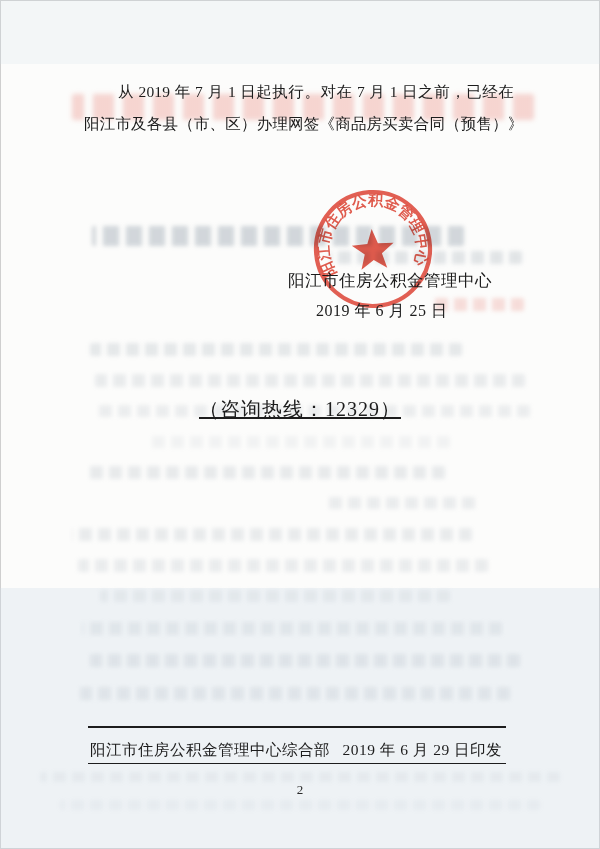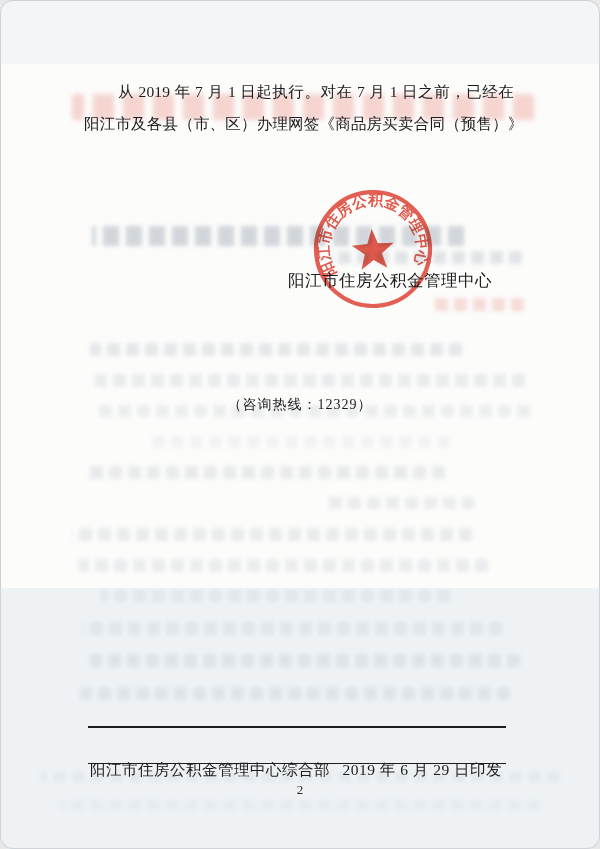--- a/index.html
+++ b/index.html
@@ -12,7 +12,6 @@
     font-family:"Liberation Serif","DejaVu Serif",serif;
     color:#1c1c1c;
     box-shadow: inset 0 0 0 1px #cfcfcf;
-    border-radius: 13px;
   }
   
   .tint { position:absolute; left:0; width:600px; pointer-events:none; }

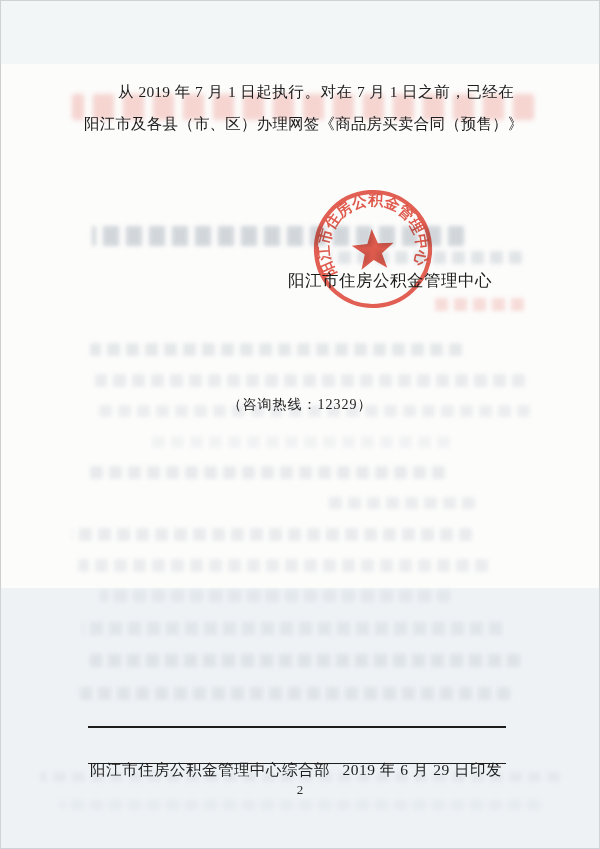--- a/index.html
+++ b/index.html
@@ -126,6 +126,7 @@
   </div>
 
   <div class="signature">阳江市住房公积金管理中心</div>
+  <div class="signature-date">2019 年 6 月 25 日</div>
 
   <div class="hotline">（咨询热线：12329）</div>
 

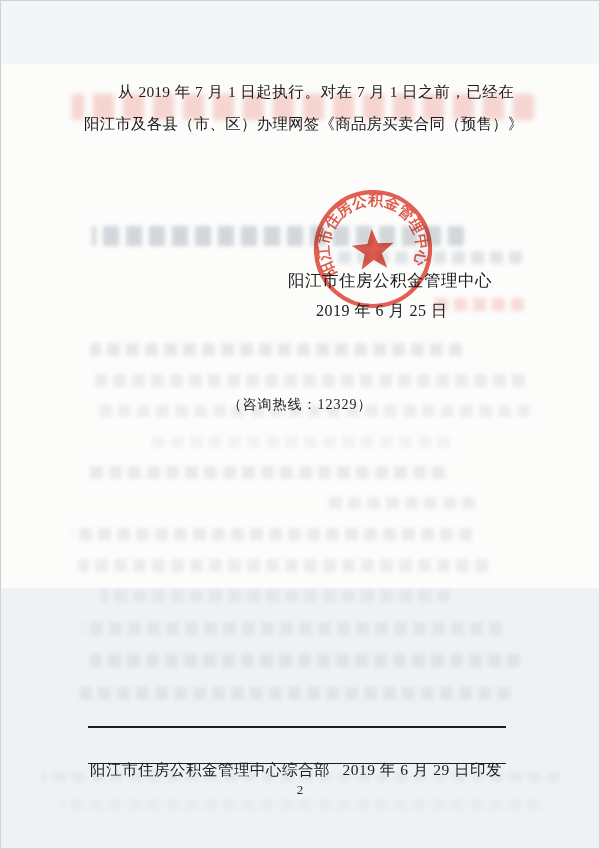--- a/index.html
+++ b/index.html
@@ -51,7 +51,7 @@
   }
   .hotline {
     position:absolute; left:0; top:396px; width:600px;
-    text-align:center; font-size:14px; letter-spacing:1px;
+    text-align:center; font-size:20px; letter-spacing:1px;text-decoration:underline;
   }
 
   

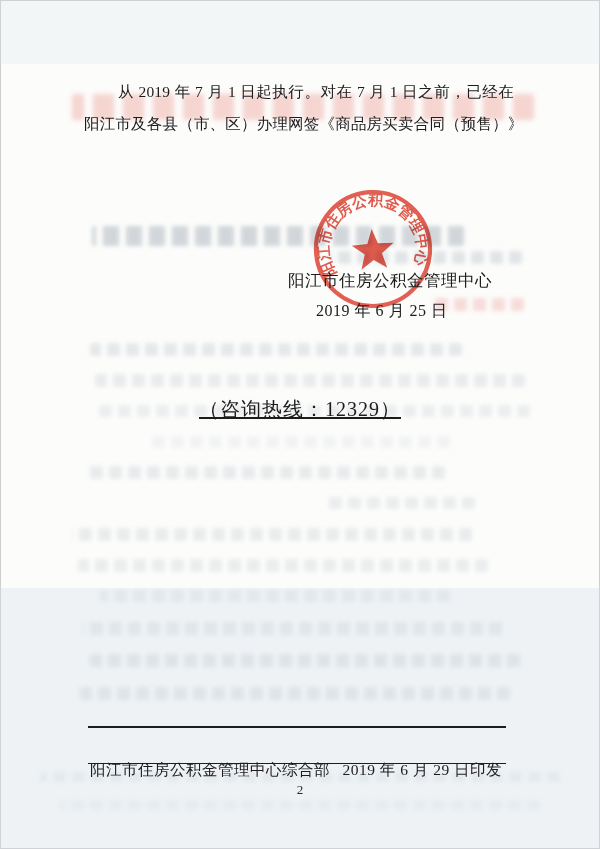--- a/index.html
+++ b/index.html
@@ -71,7 +71,7 @@
   .footer-rule-top { top:726px; }
   .footer-rule-bottom { top:763px; border-top-width:1.5px; }
   .footer-row {
-    position:absolute; left:90px; top:760px; width:412px;
+    position:absolute; left:90px; top:740px; width:412px;
     display:flex; justify-content:space-between; align-items:baseline;
     font-size:15.5px; letter-spacing:0.5px; white-space:nowrap;
   }

